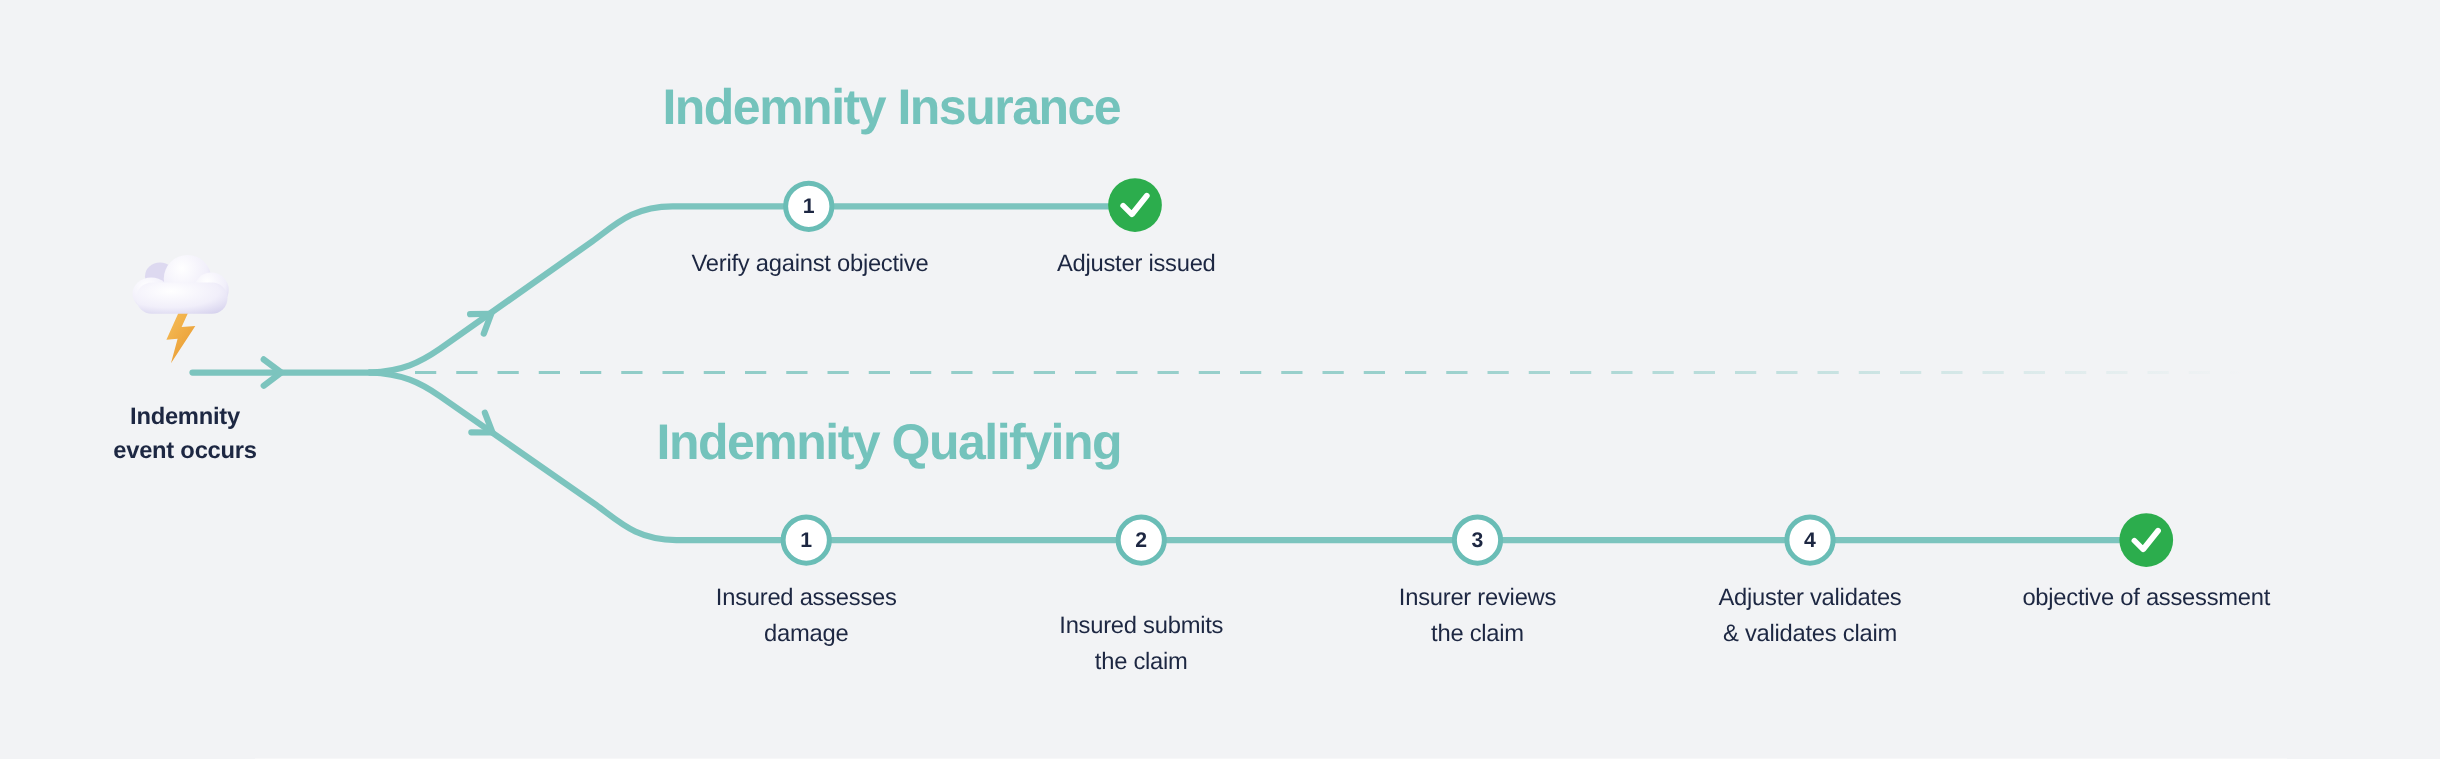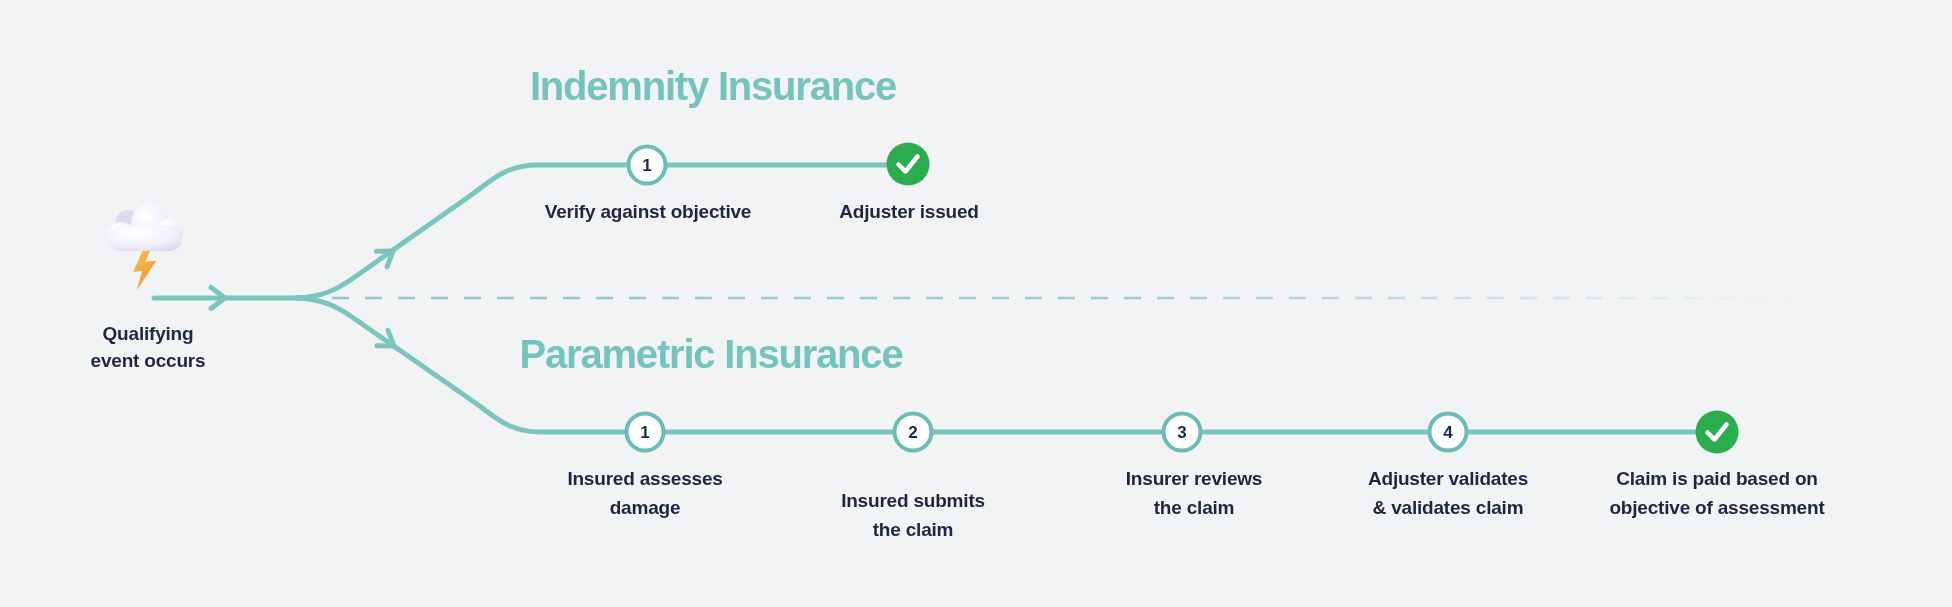--- a/index.html
+++ b/index.html
@@ -39,7 +39,7 @@
   }
   .step-label{
     position:absolute;z-index:2;transform:translateX(-50%);
-    font-size:19px;font-weight:700;letter-spacing:-0.2px;line-height:29px;
+    font-size:19px;font-weight:400;letter-spacing:-0.2px;line-height:29px;
     color:var(--text-navy);text-align:center;white-space:nowrap;
   }
   .event-label{

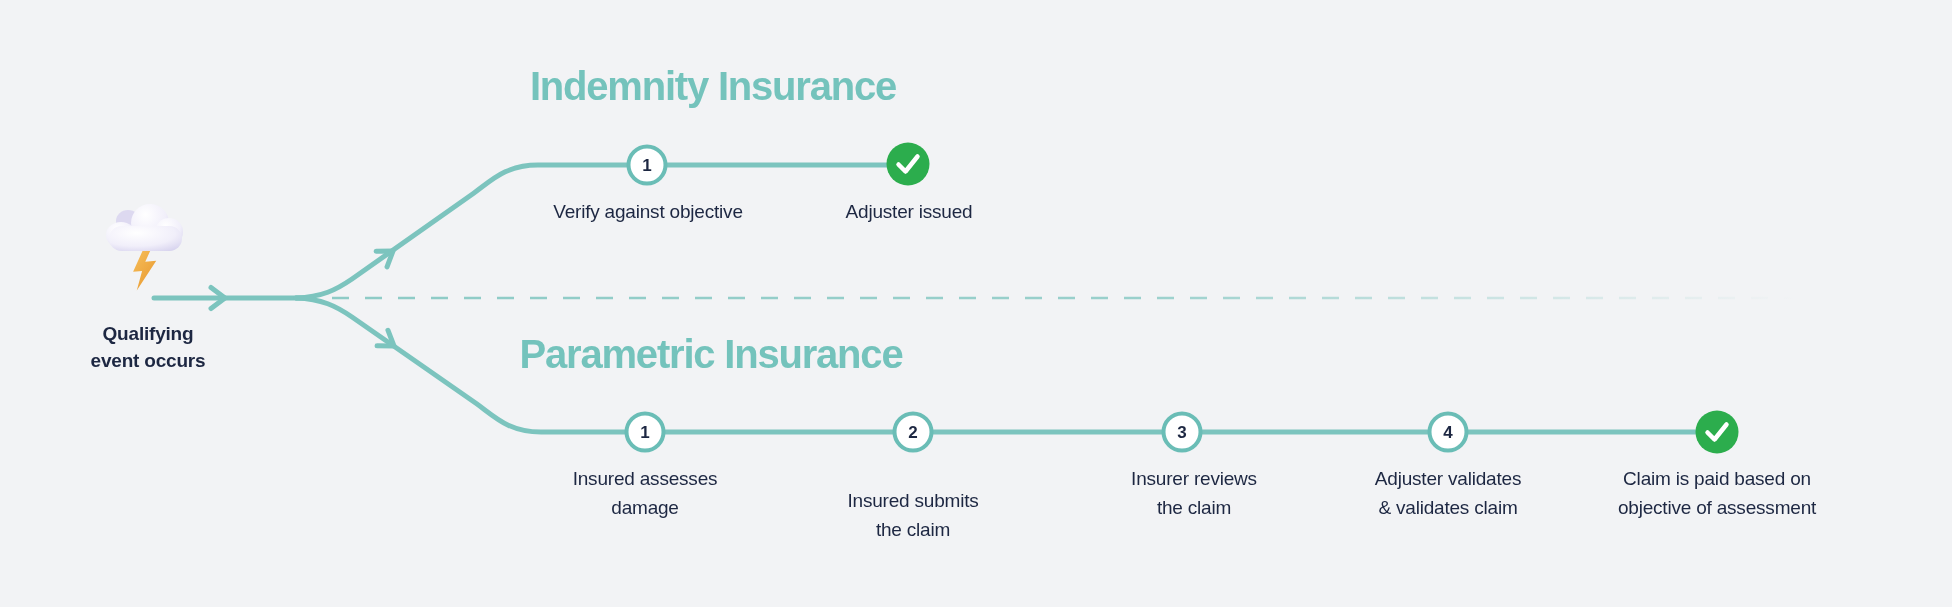--- a/index.html
+++ b/index.html
@@ -101,7 +101,7 @@
   </div>
 
   <div class="event-label" style="left:148px;top:320px;">
-    <span style="display:block">Qualifying</span>
+    <span style="display:block">Indemnity</span>
     <span style="display:block">event occurs</span>
   </div>
 

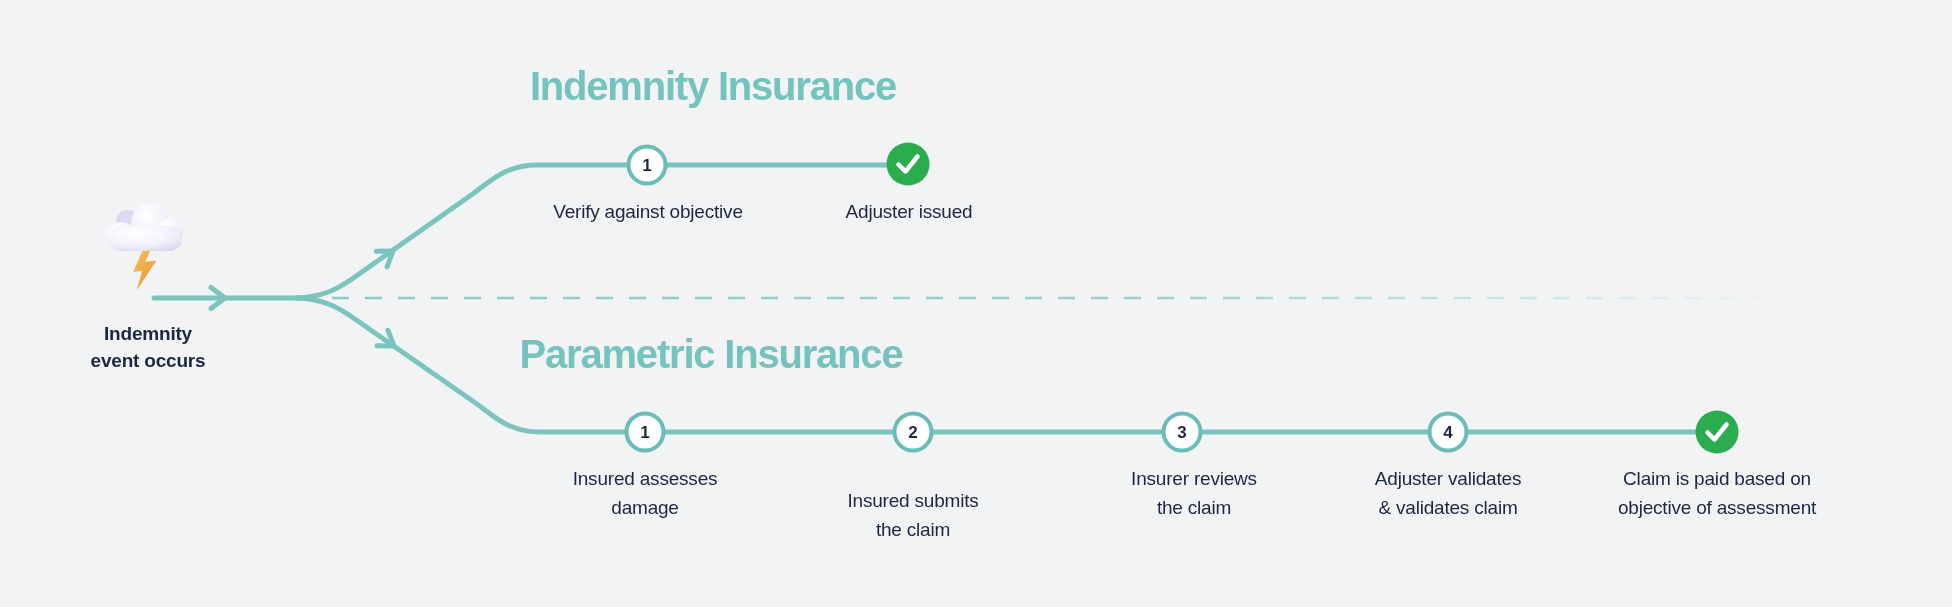--- a/index.html
+++ b/index.html
@@ -106,7 +106,7 @@
   </div>
 
   <div class="branch-title" style="left:713px;top:64px;">Indemnity Insurance</div>
-  <div class="branch-title" style="left:711px;top:332px;">Parametric Insurance</div>
+  <div class="branch-title" style="left:711px;top:332px;">Indemnity Qualifying</div>
 
   <div class="node" style="left:647px;top:165px;">
     <span>1</span>

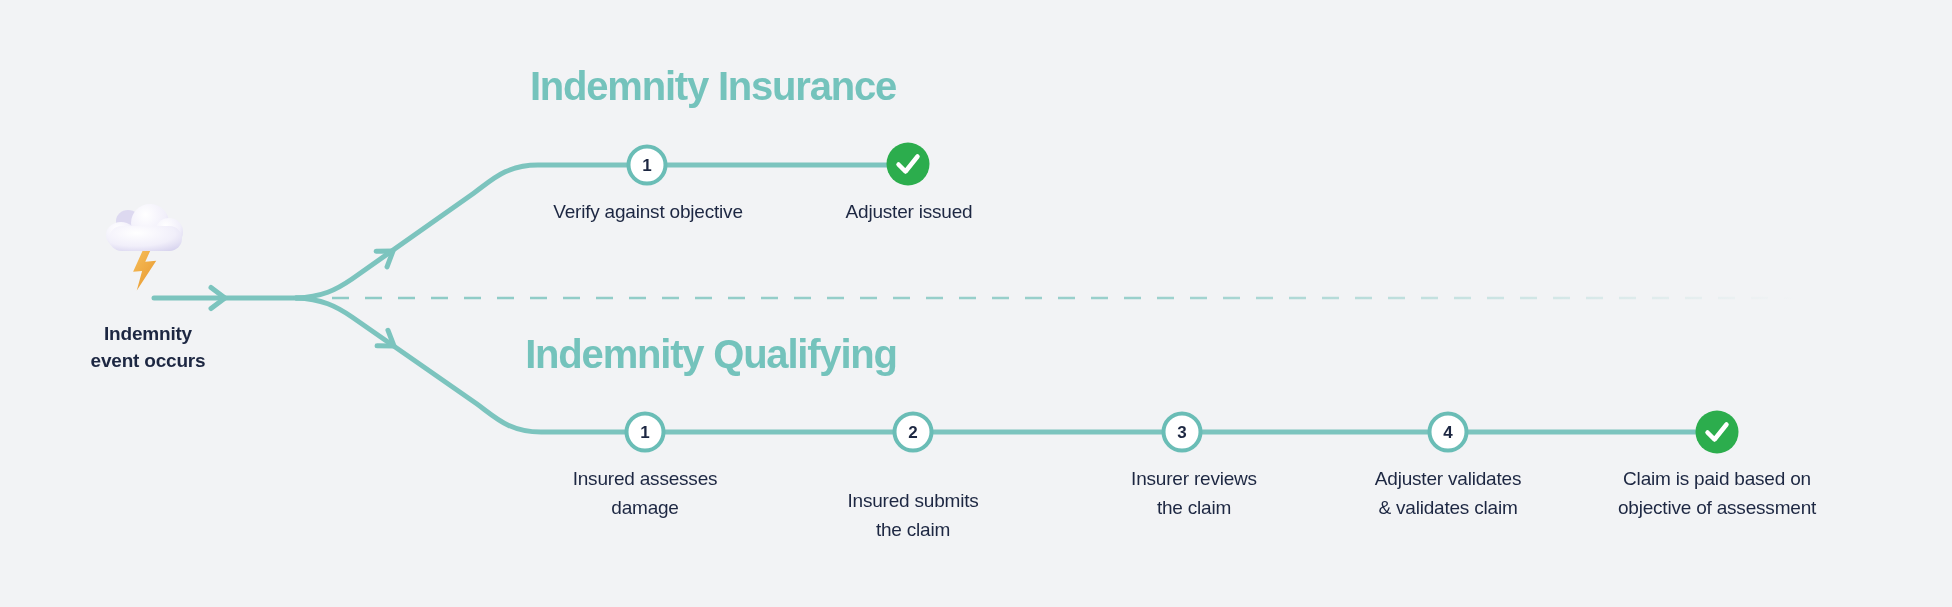--- a/index.html
+++ b/index.html
@@ -150,7 +150,7 @@
     <span style="display:block">Insured submits</span>
     <span style="display:block">the claim</span>
   </div>
-  <div class="step-label" style="left:1182px;top:464px;margin-left:12px;">
+  <div class="step-label" style="left:1182px;top:464px;">
     <span style="display:block">Insurer reviews</span>
     <span style="display:block">the claim</span>
   </div>

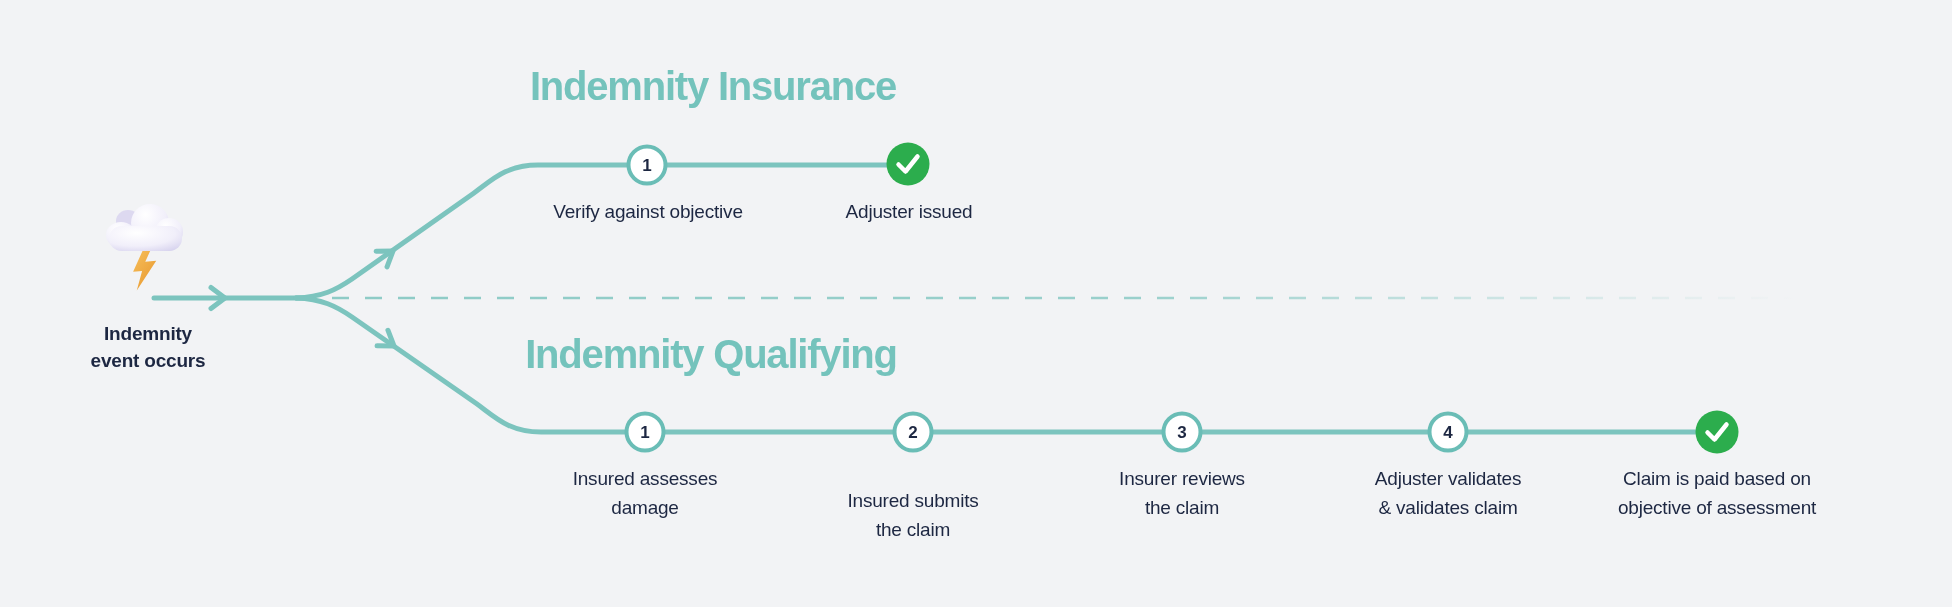--- a/index.html
+++ b/index.html
@@ -159,7 +159,6 @@
     <span style="display:block">&amp; validates claim</span>
   </div>
   <div class="step-label" style="left:1717px;top:464px;">
-    <span style="display:block">Claim is paid based on</span>
     <span style="display:block">objective of assessment</span>
   </div>
 

